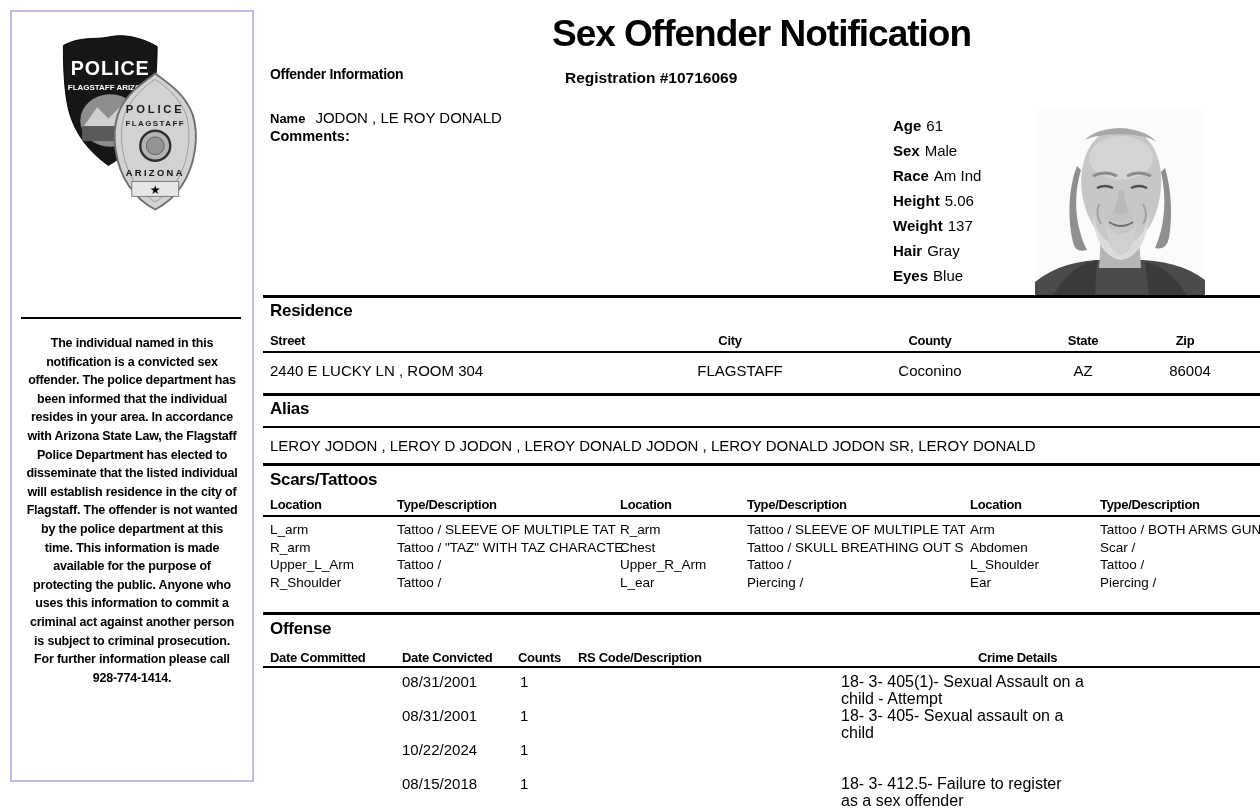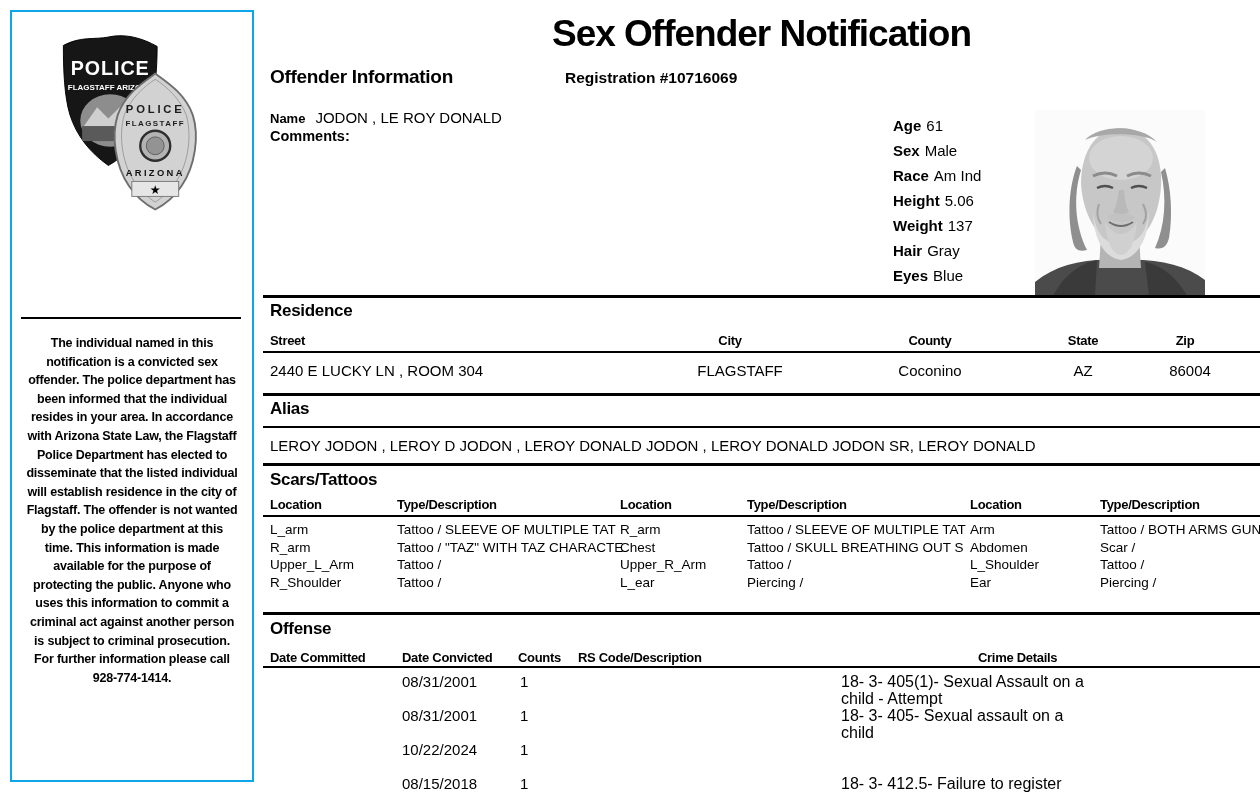--- a/index.html
+++ b/index.html
@@ -11,7 +11,7 @@
   .abs { position:absolute; }
 
   
-  .sidebar { left:10px; top:10px; width:244px; height:772px; border:2px solid #0ea5e9; background:#fff; }
+  .sidebar { left:10px; top:10px; width:244px; height:772px; border:2px solid #c4b5fd; background:#fff; }
   .logo-svg { position:absolute; left:42px; top:12px; width:150px; height:192px; }
   .dept-block { position:absolute; left:0; top:202px; width:100%; text-align:center;
                 font-weight:bold; font-size:12.5px; line-height:18px; letter-spacing:-0.2px; }

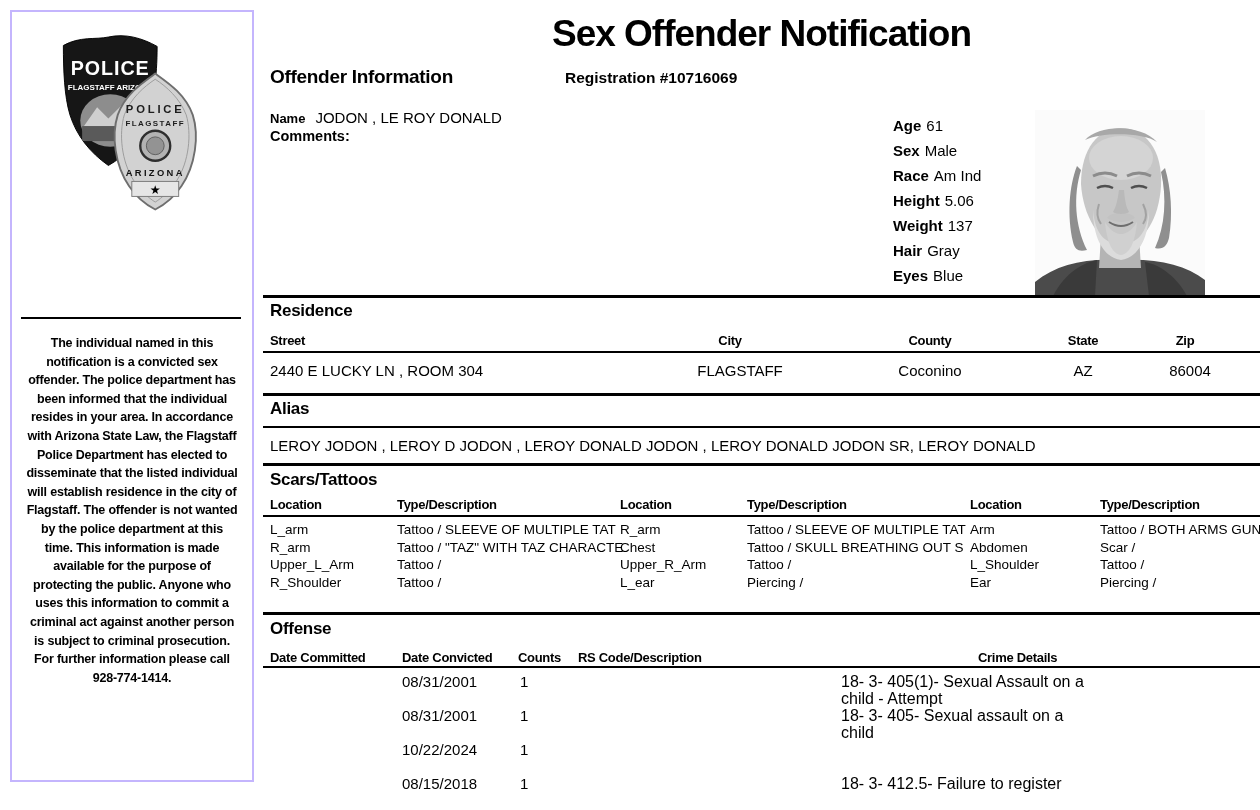--- a/index.html
+++ b/index.html
@@ -22,7 +22,7 @@
   
   .doc-title { left:263px; top:13px; width:997px; text-align:center;
                font-size:37px; font-weight:bold; letter-spacing:-1px; }
-  .oi-heading { left:270px; top:66px; font-size:19px; font-weight:bold; letter-spacing:-0.3px; }
+  .oi-heading { left:270px; top:66px; font-size:14px; font-weight:bold; letter-spacing:-0.3px; }
   .registration { left:565px; top:69px; font-size:15.5px; font-weight:bold; }
   .name-line { left:270px; top:109px; font-size:15px; }
   .name-line b { font-size:13px; }

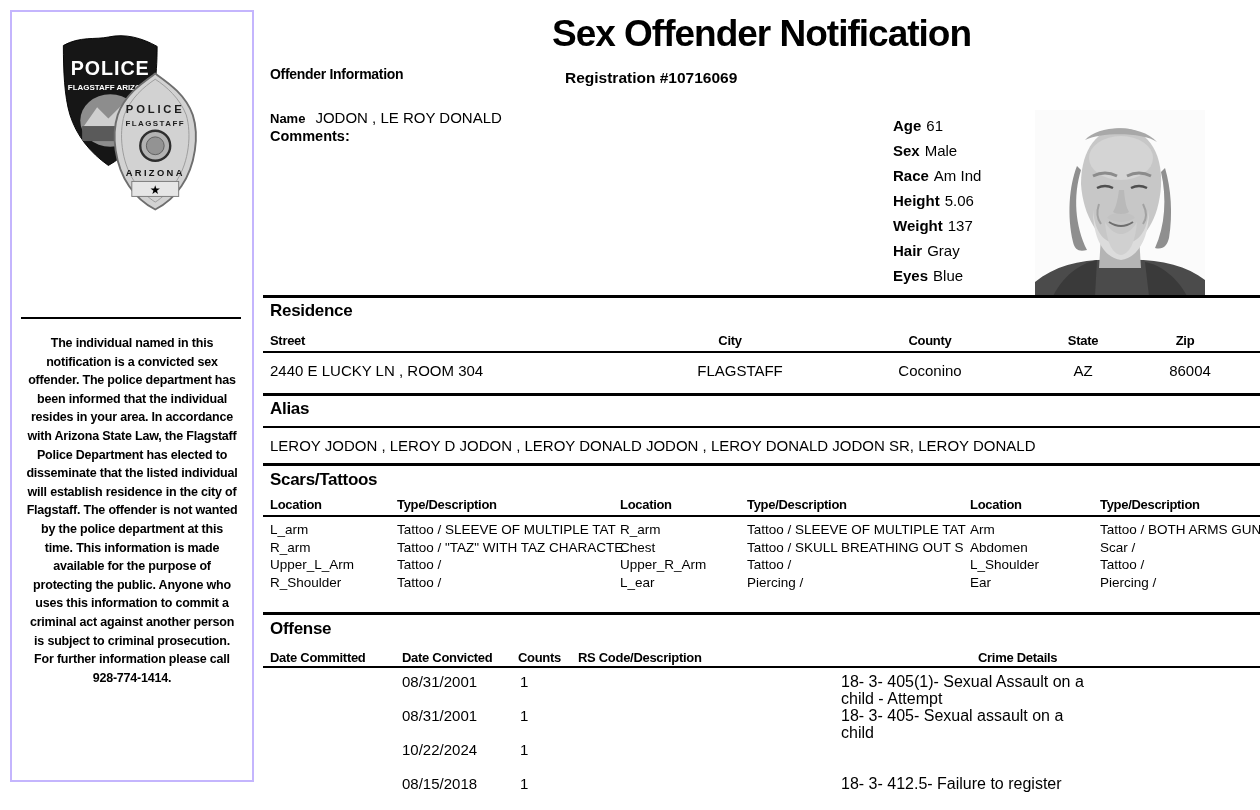--- a/index.html
+++ b/index.html
@@ -243,6 +243,7 @@
       <span class="abs val" style="left:257px">1</span>
       <span class="off-desc">
           <span style="display:block">18- 3- 412.5- Failure to register</span>
+          <span style="display:block">as a sex offender</span>
         </span>
       <span class="abs val" style="left:715px"></span>
     </div>

